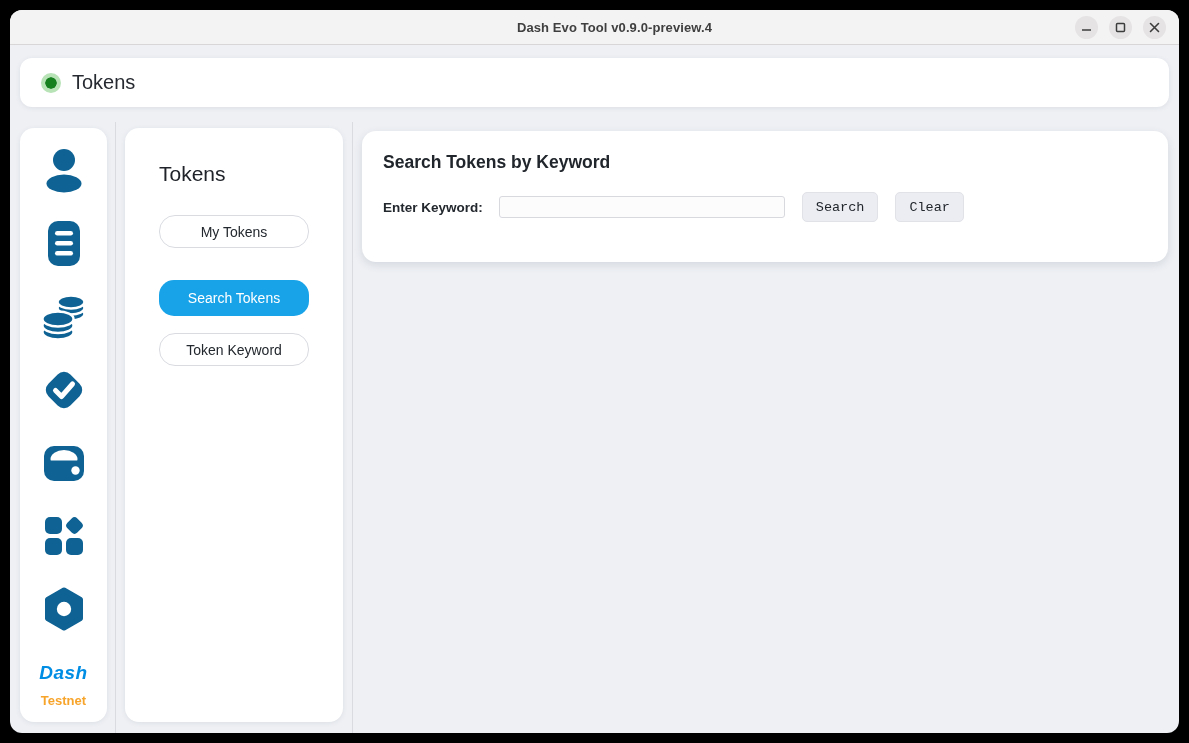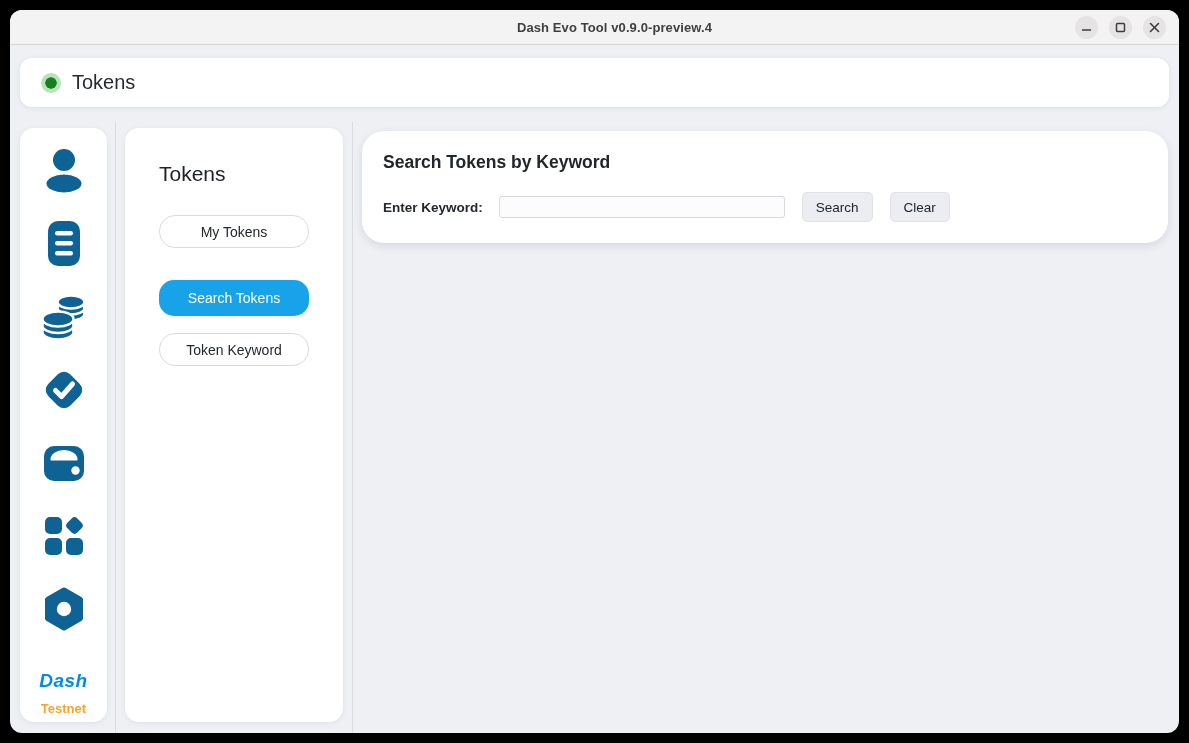--- a/index.html
+++ b/index.html
@@ -177,9 +177,9 @@
   .main-card {
     position: absolute;
     left: 352px; top: 13px;
-    width: 806px; height: 112px;
+    width: 806px; height: 131px;
     background: #fff;
-    border-radius: 22px;
+    border-radius: 14px;
     box-shadow: 0 3px 8px rgba(60,70,95,0.14);
     padding: 21px 27px 0 21px;
   }

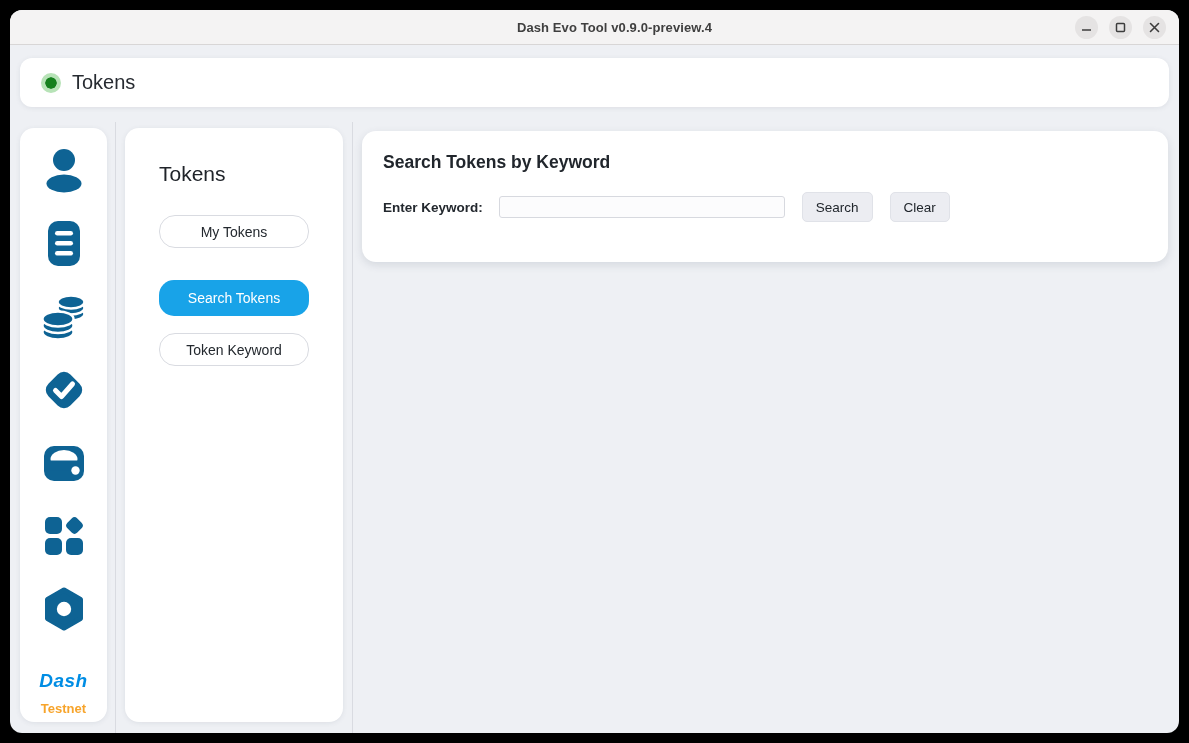--- a/index.html
+++ b/index.html
@@ -225,7 +225,7 @@
     align-items: center;
     justify-content: center;
     cursor: pointer;
-    font-family: Liberation Sans, sans-serif;
+    font-family: Liberation Mono, monospace;
   }
 </style>
 </head>

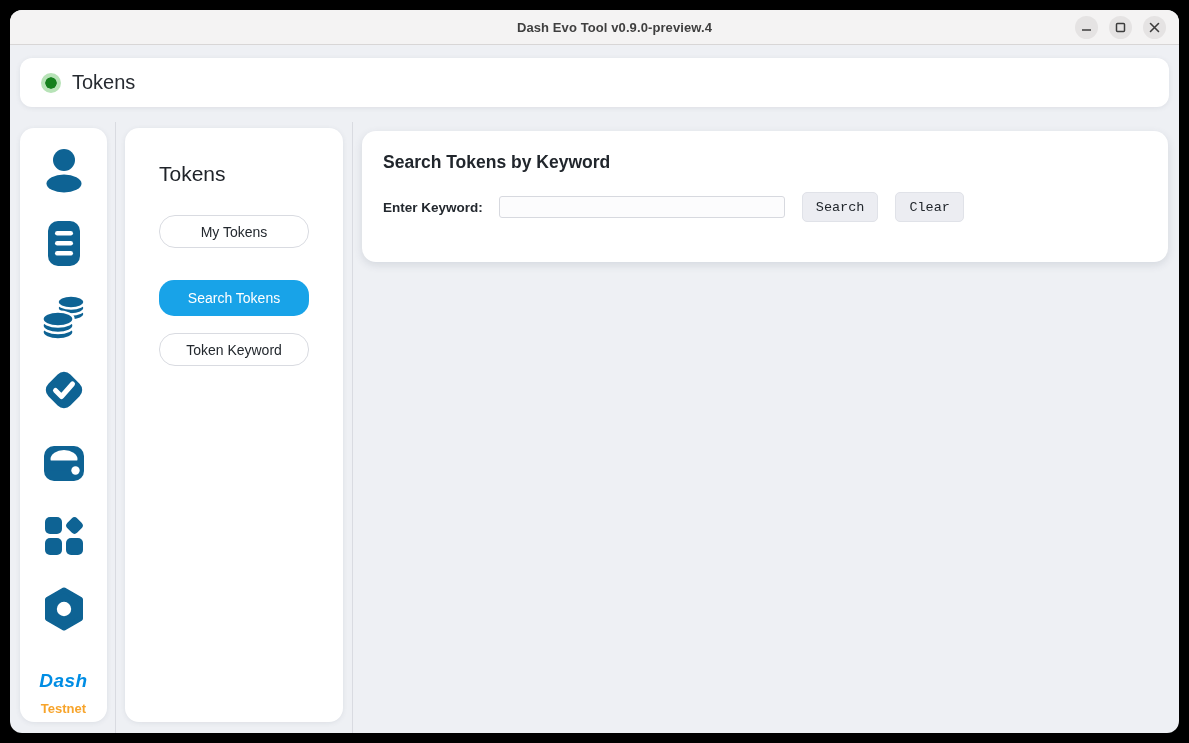--- a/index.html
+++ b/index.html
@@ -104,7 +104,7 @@
     display: flex;
     flex-direction: column;
     align-items: center;
-    padding: 20px 0 6px 0;
+    padding: 20px 0 14px 0;
     gap: 27px;
   }
   .side-icon {

